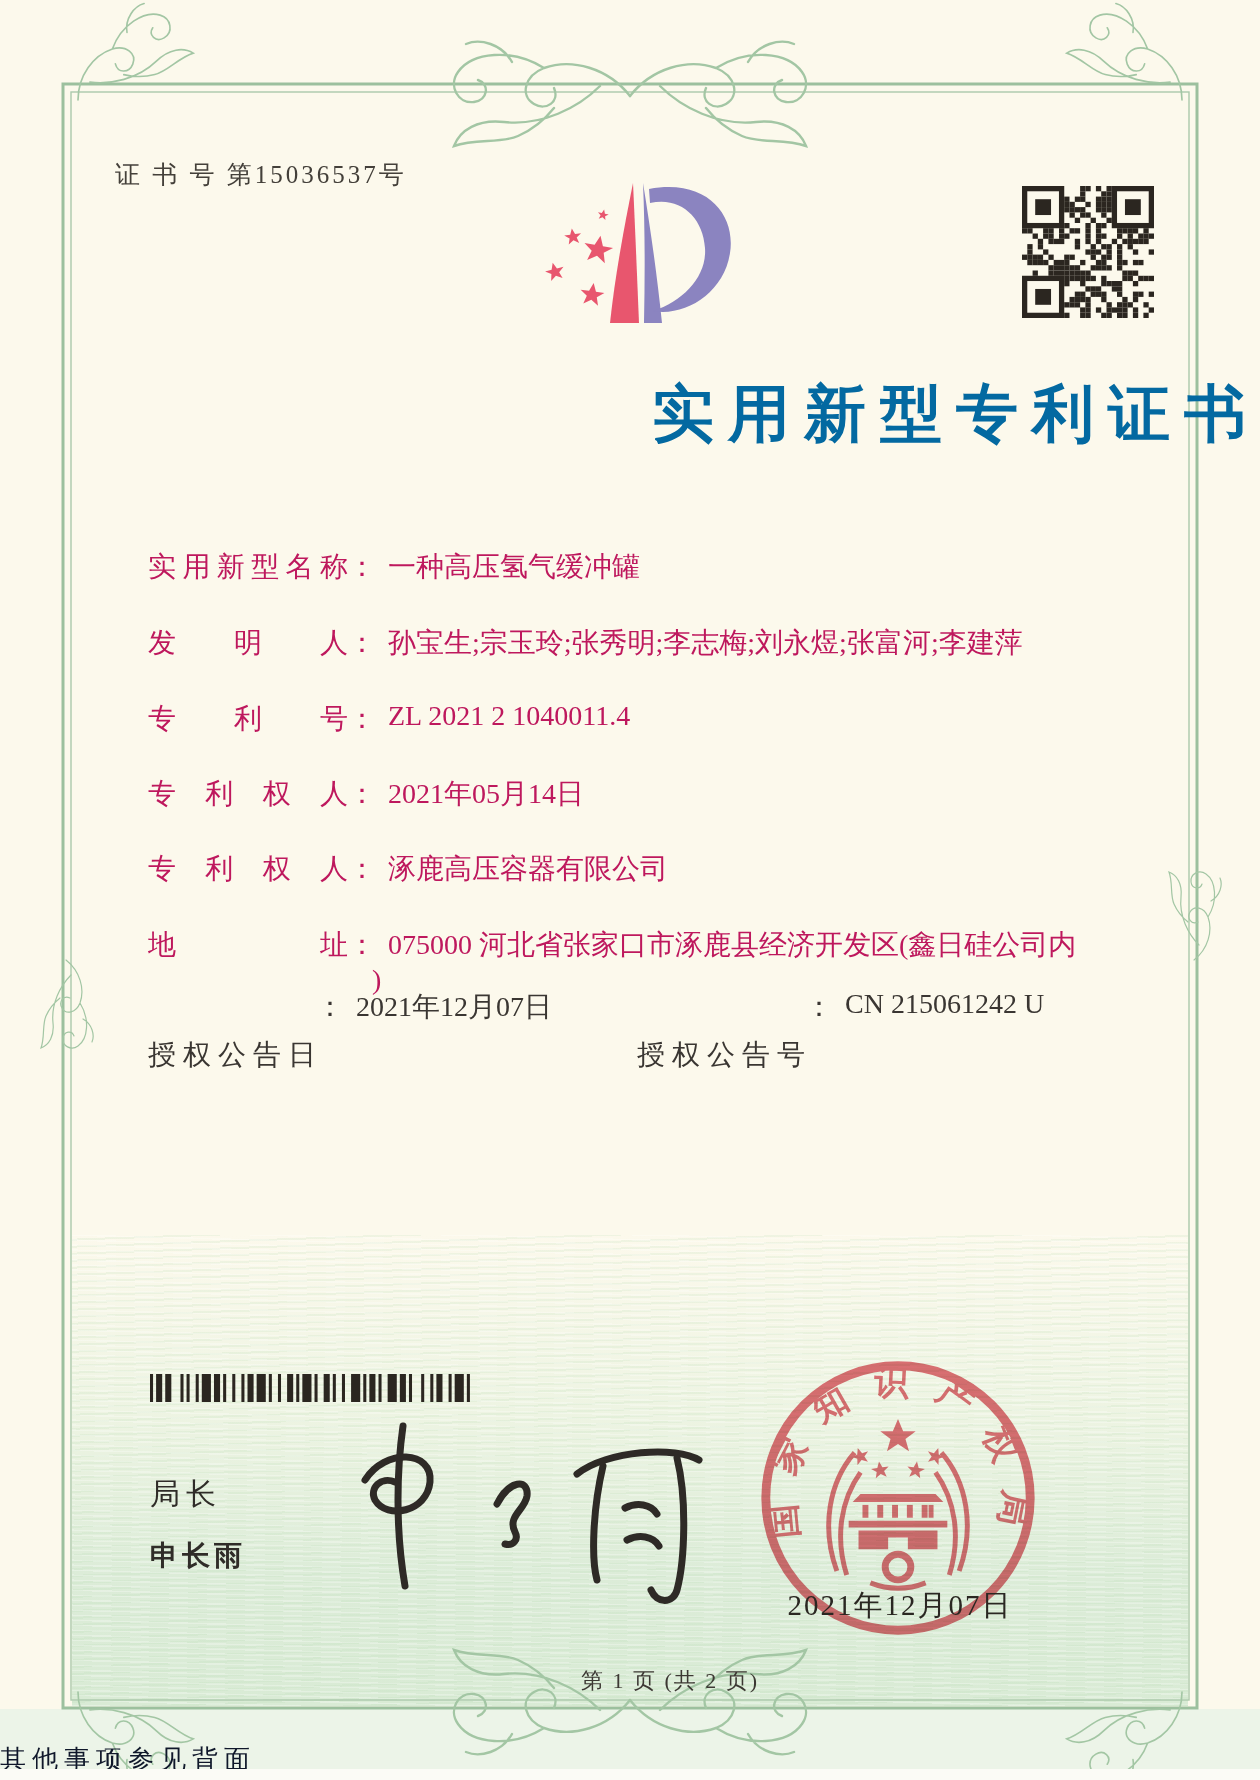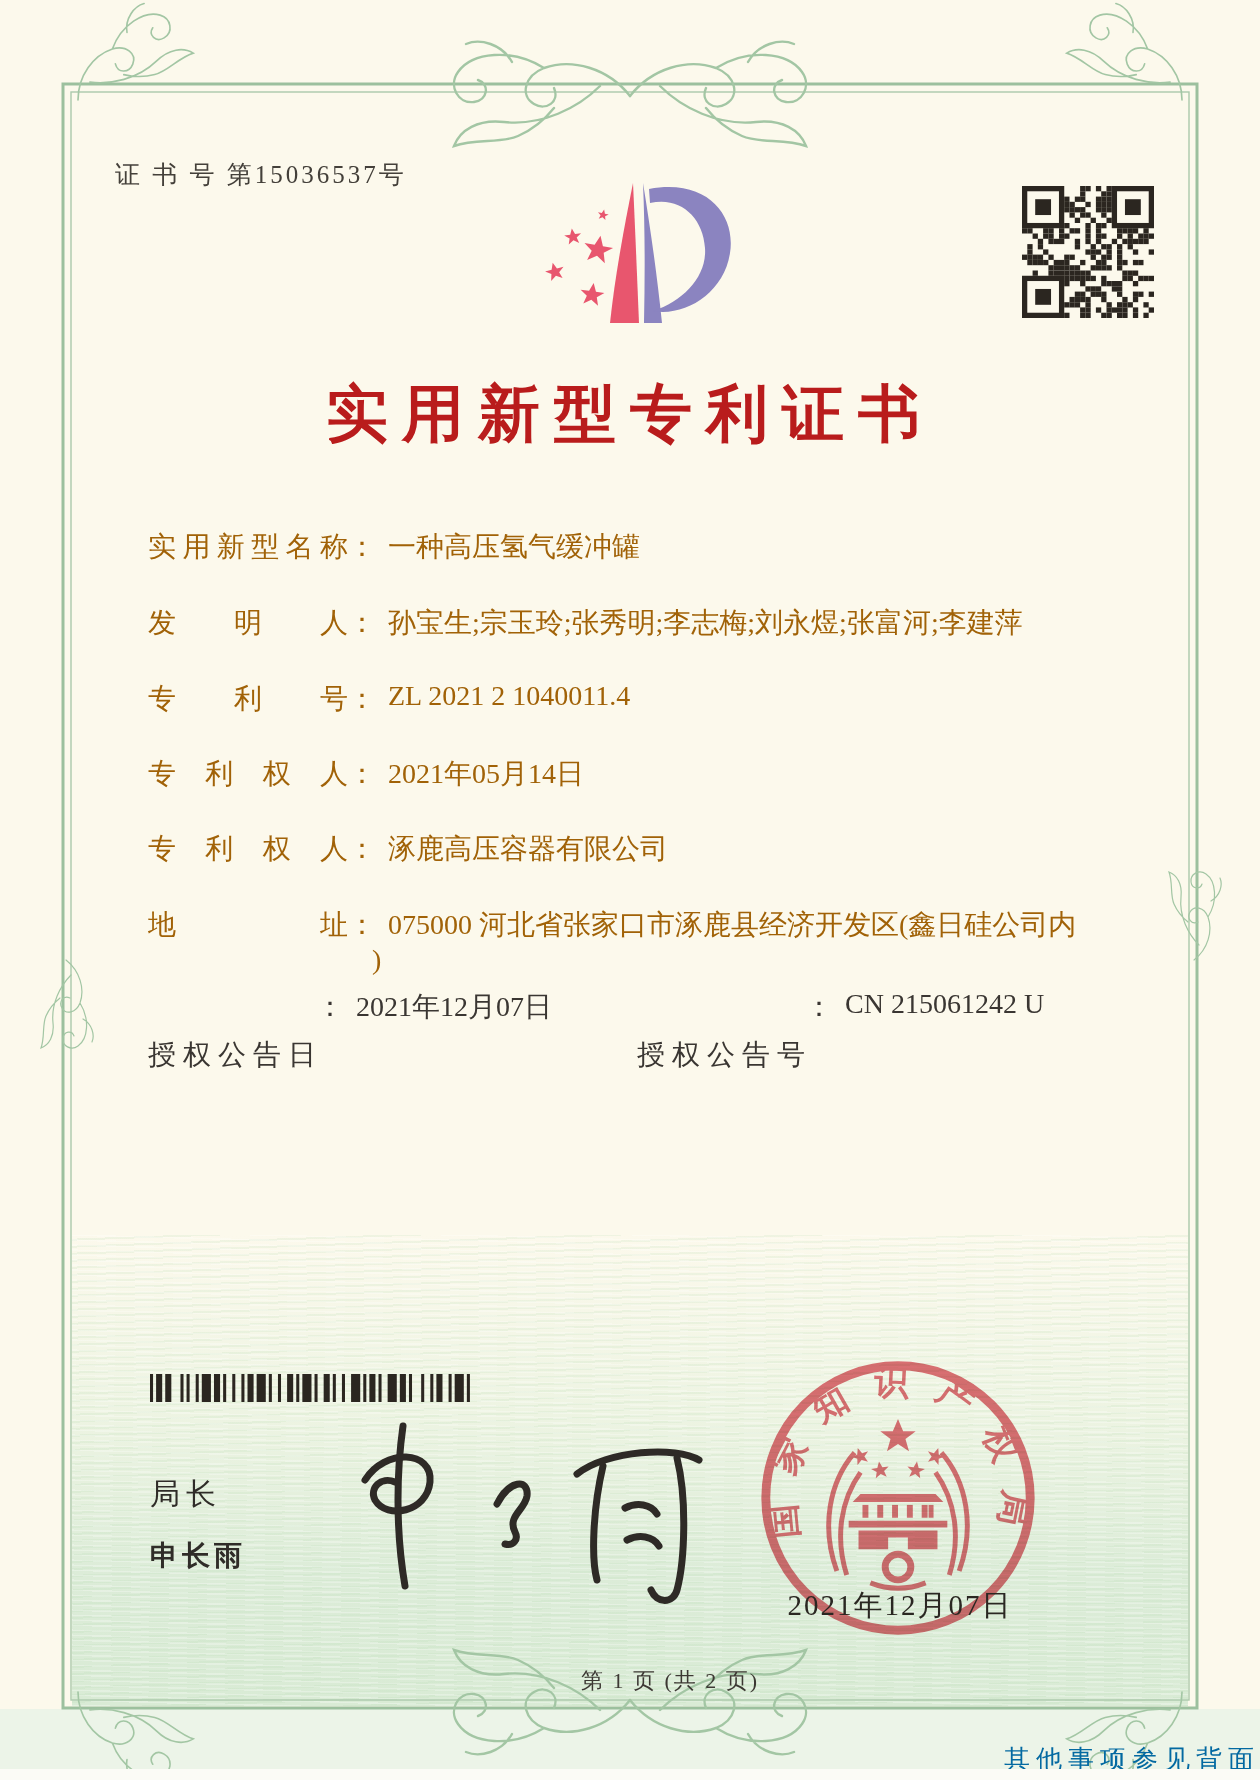--- a/index.html
+++ b/index.html
@@ -16,8 +16,8 @@
   #scanEdge{left:0;top:1769px;width:1260px;height:11px;background:#fbfbf6;}
 
   #certNo{left:115px;top:158px;font-size:25px;letter-spacing:3px;color:#44403a;}
-  #title{left:0;top:372px;width:1260px;text-align:center;font-size:62px;font-weight:bold;
-         letter-spacing:14px;color:#b91c1c;}
+  #title{left:0;top:372px;width:1260px;text-align:right;font-size:62px;font-weight:bold;
+         letter-spacing:14px;color:#0369a1;}
 
   .fieldRow{left:148px;width:1000px;font-size:28px;color:#a16207;}
   .lbl{display:inline-block;width:200px;text-align:justify;text-align-last:justify;vertical-align:top;}

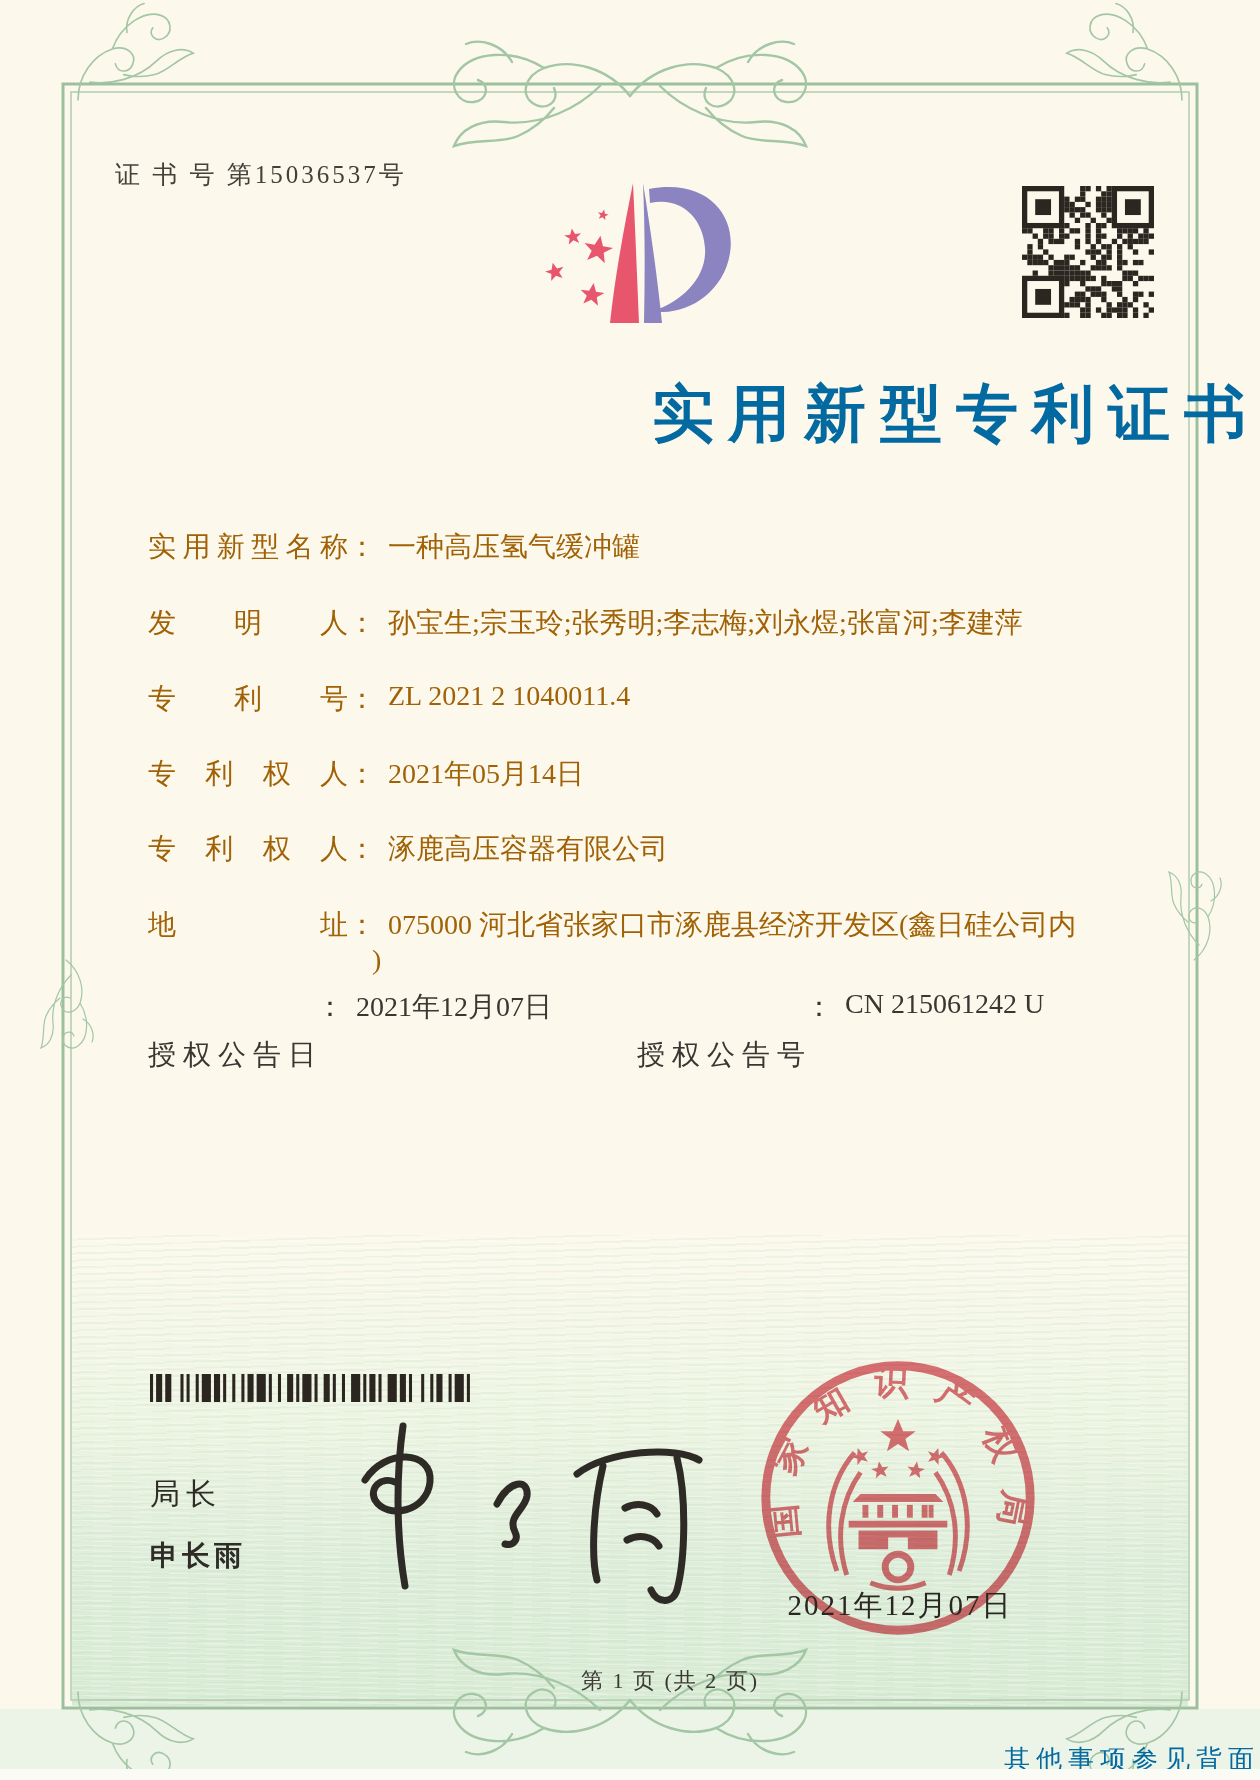--- a/index.html
+++ b/index.html
@@ -19,7 +19,7 @@
   #title{left:0;top:372px;width:1260px;text-align:right;font-size:62px;font-weight:bold;
          letter-spacing:14px;color:#0369a1;}
 
-  .fieldRow{left:148px;width:1000px;font-size:28px;color:#a16207;}
+  .fieldRow{left:148px;width:1000px;font-size:28px;color:#be185d;margin-top:20px;}
   .lbl{display:inline-block;width:200px;text-align:justify;text-align-last:justify;vertical-align:top;}
   .colon{display:inline-block;vertical-align:top;}
   .val{display:inline-block;margin-left:12px;vertical-align:top;max-width:760px;}

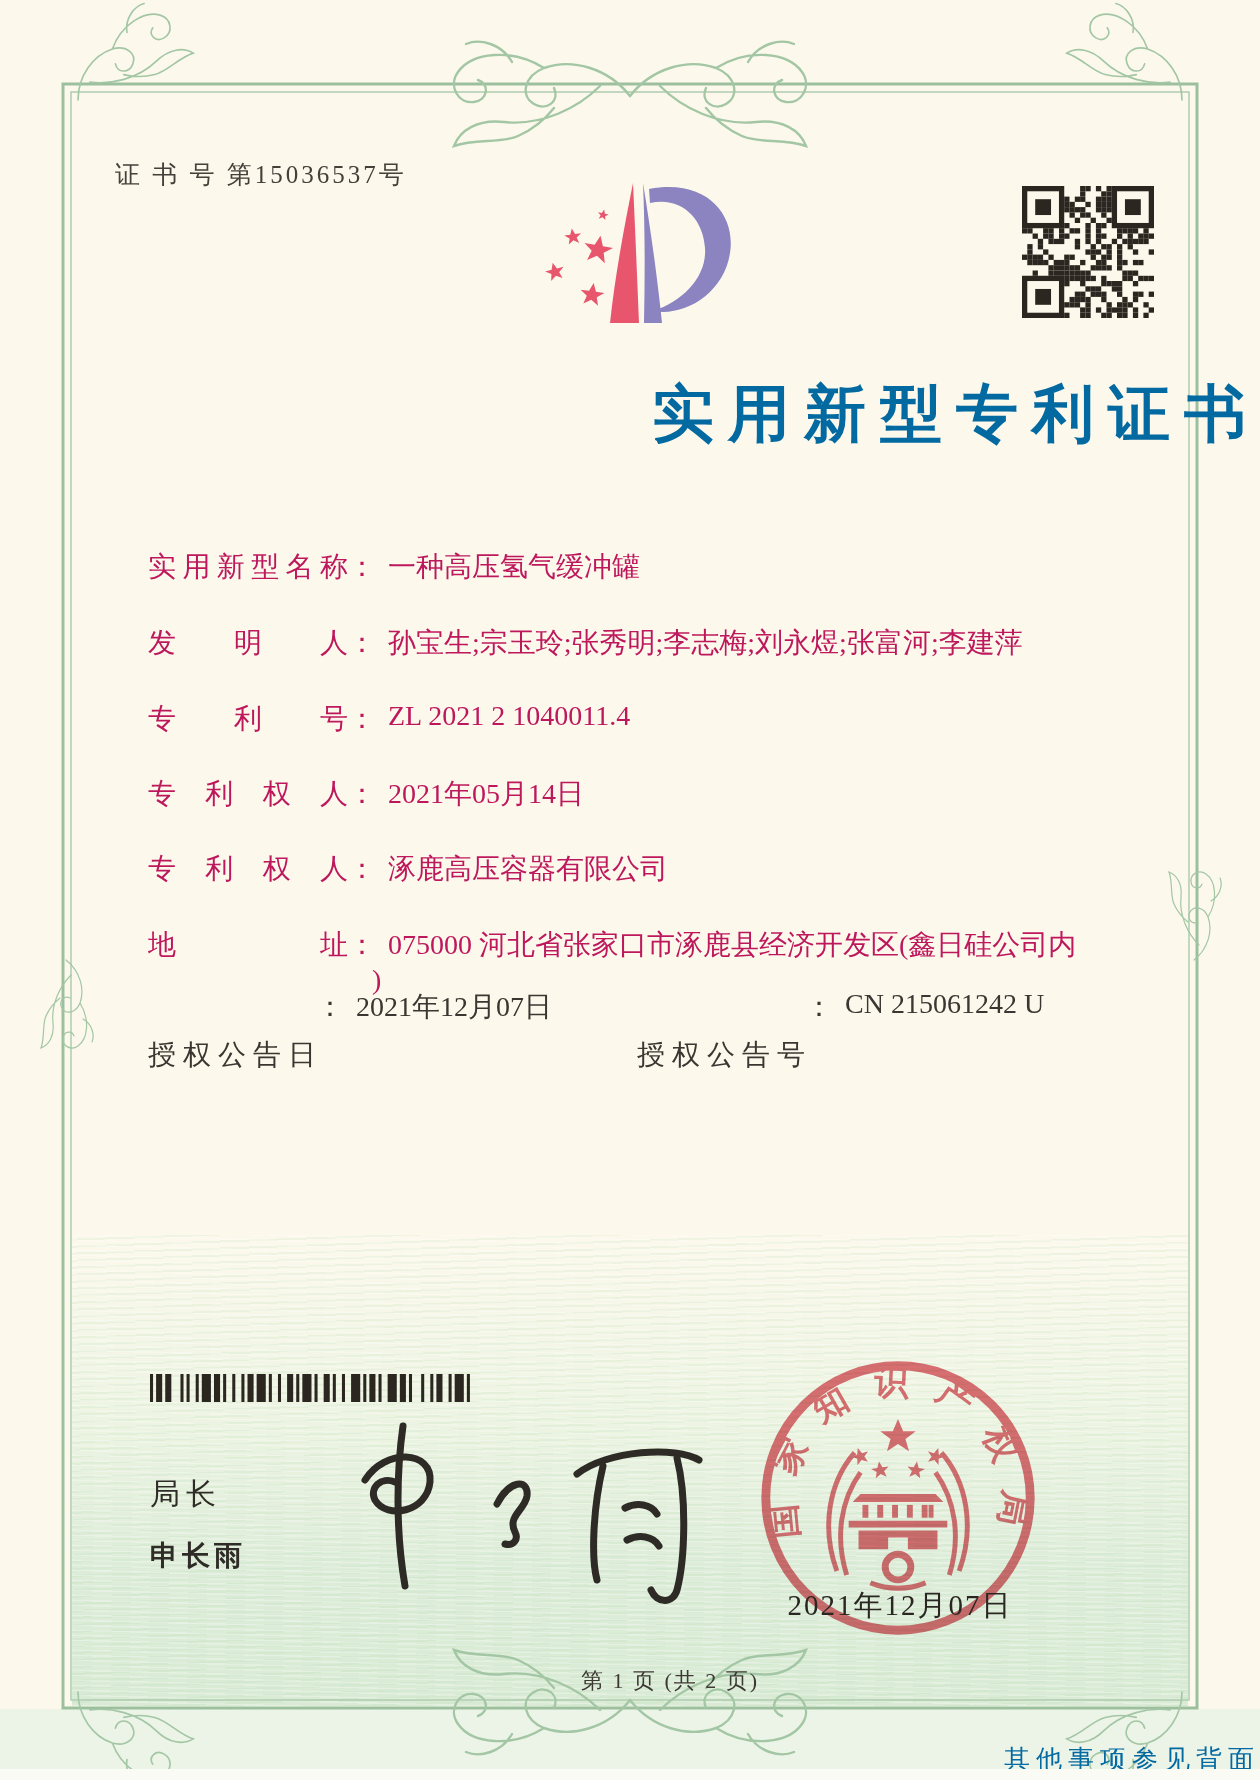--- a/index.html
+++ b/index.html
@@ -38,7 +38,7 @@
   #sealDate{left:772px;top:1586px;width:256px;text-align:center;font-size:29px;letter-spacing:2px;color:#2a2722;}
 
   #pageInfo{left:0;top:1666px;width:1260px;text-align:center;font-size:22px;letter-spacing:2px;color:#3c3833;padding-left:40px;}
-  #backNote{left:0;top:1742px;width:1260px;text-align:right;font-size:26px;letter-spacing:6px;color:#0369a1;}
+  #backNote{left:0;top:1742px;width:1260px;text-align:left;font-size:26px;letter-spacing:6px;color:#0f172a;}
 </style>
 </head>
 <body>

